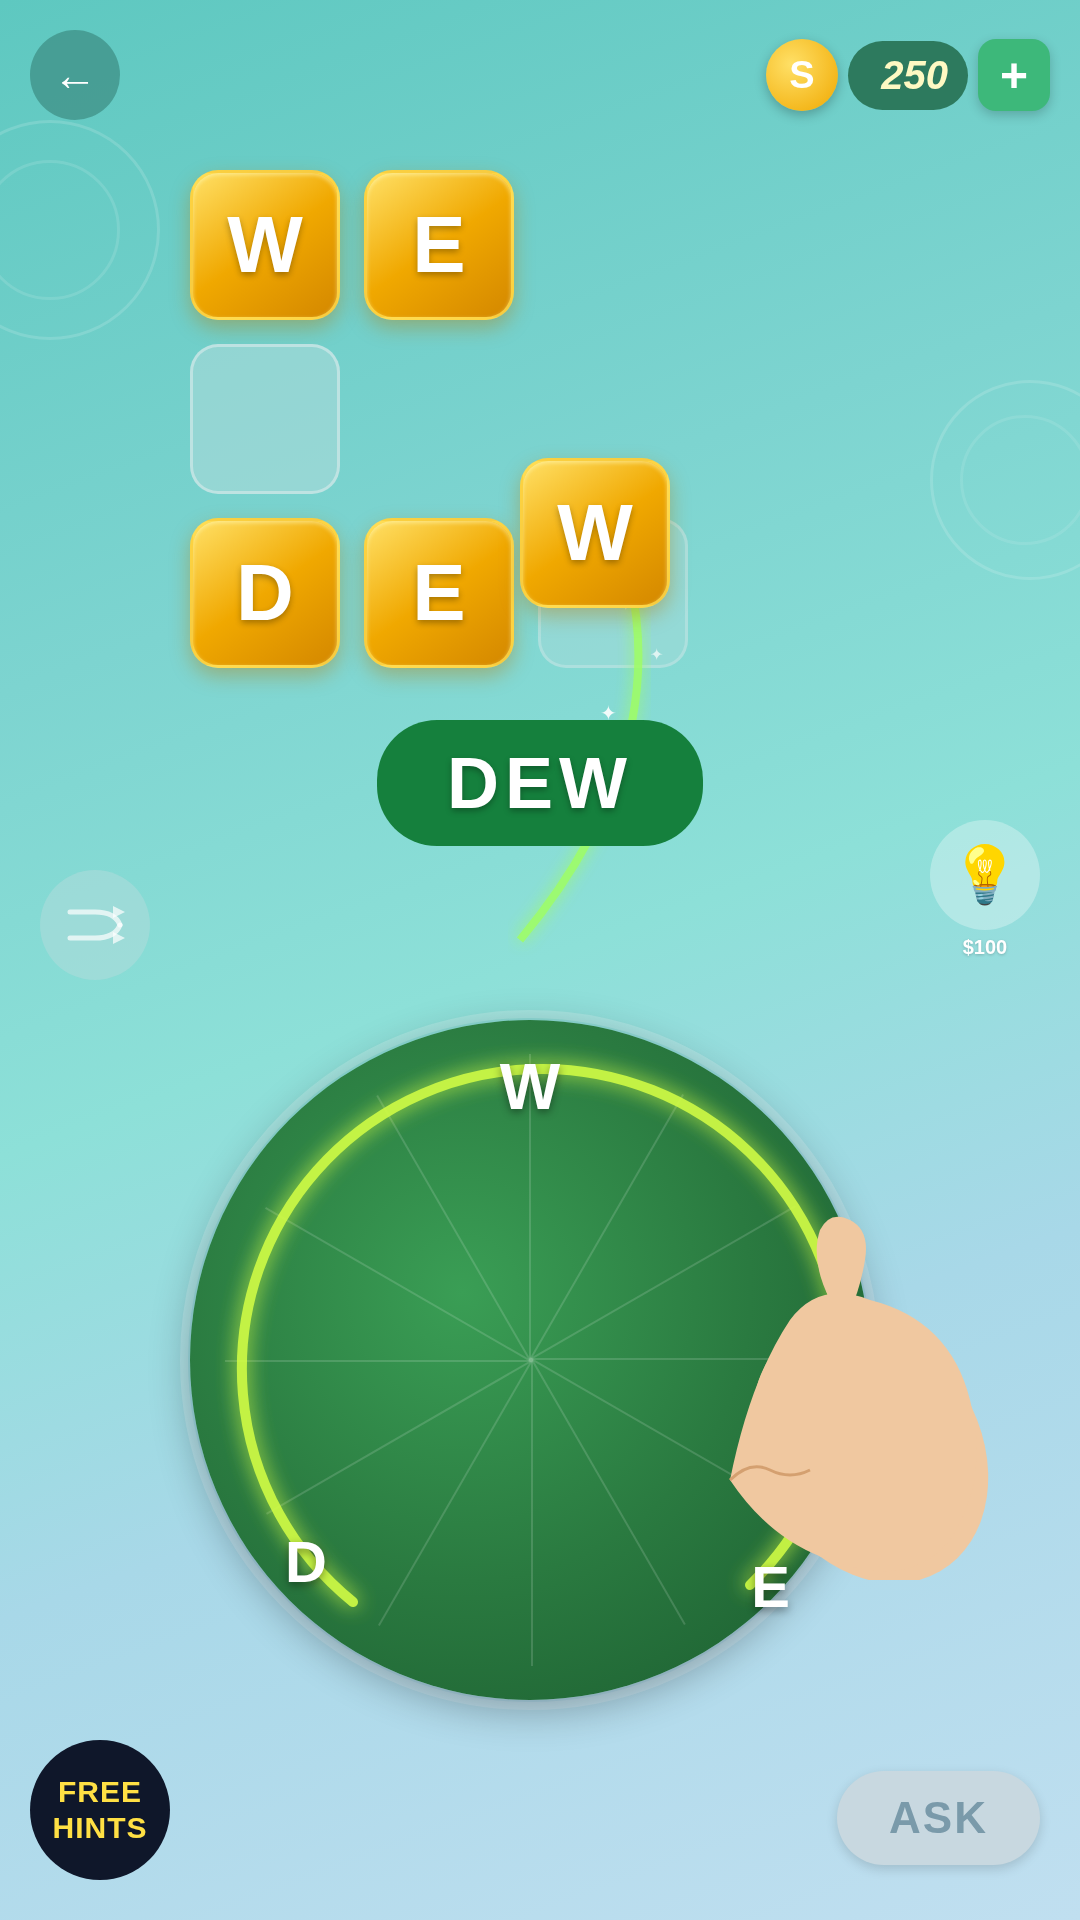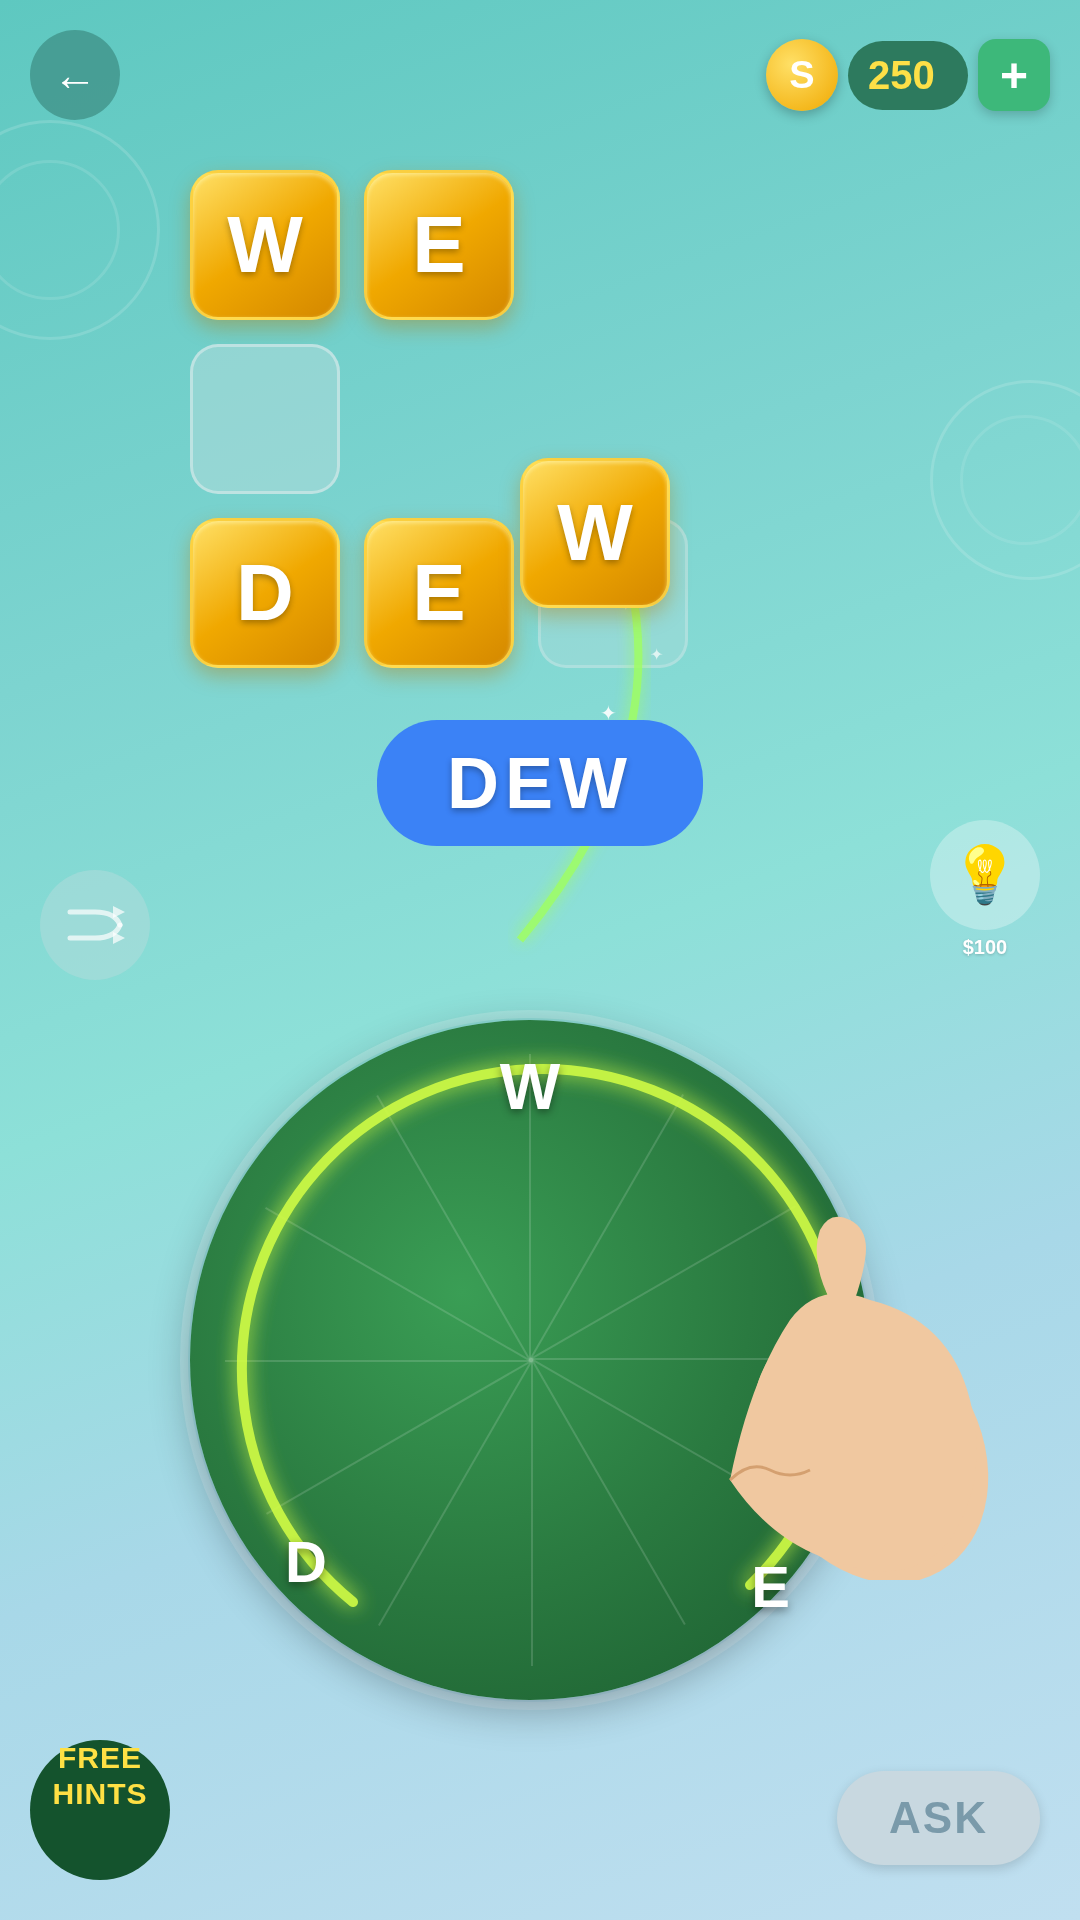--- a/index.html
+++ b/index.html
@@ -76,13 +76,14 @@
 
     .coin-count {
       background: #2d7a5e;
-      color: #fde047;
+      color: #fef9c3;
       font-size: 40px;
       font-weight: bold;
       padding: 12px 20px;
       border-radius: 40px;
       min-width: 120px;
-      text-align: left;
+      text-align: right;
+      font-style: italic;
     }
 
     .add-btn {

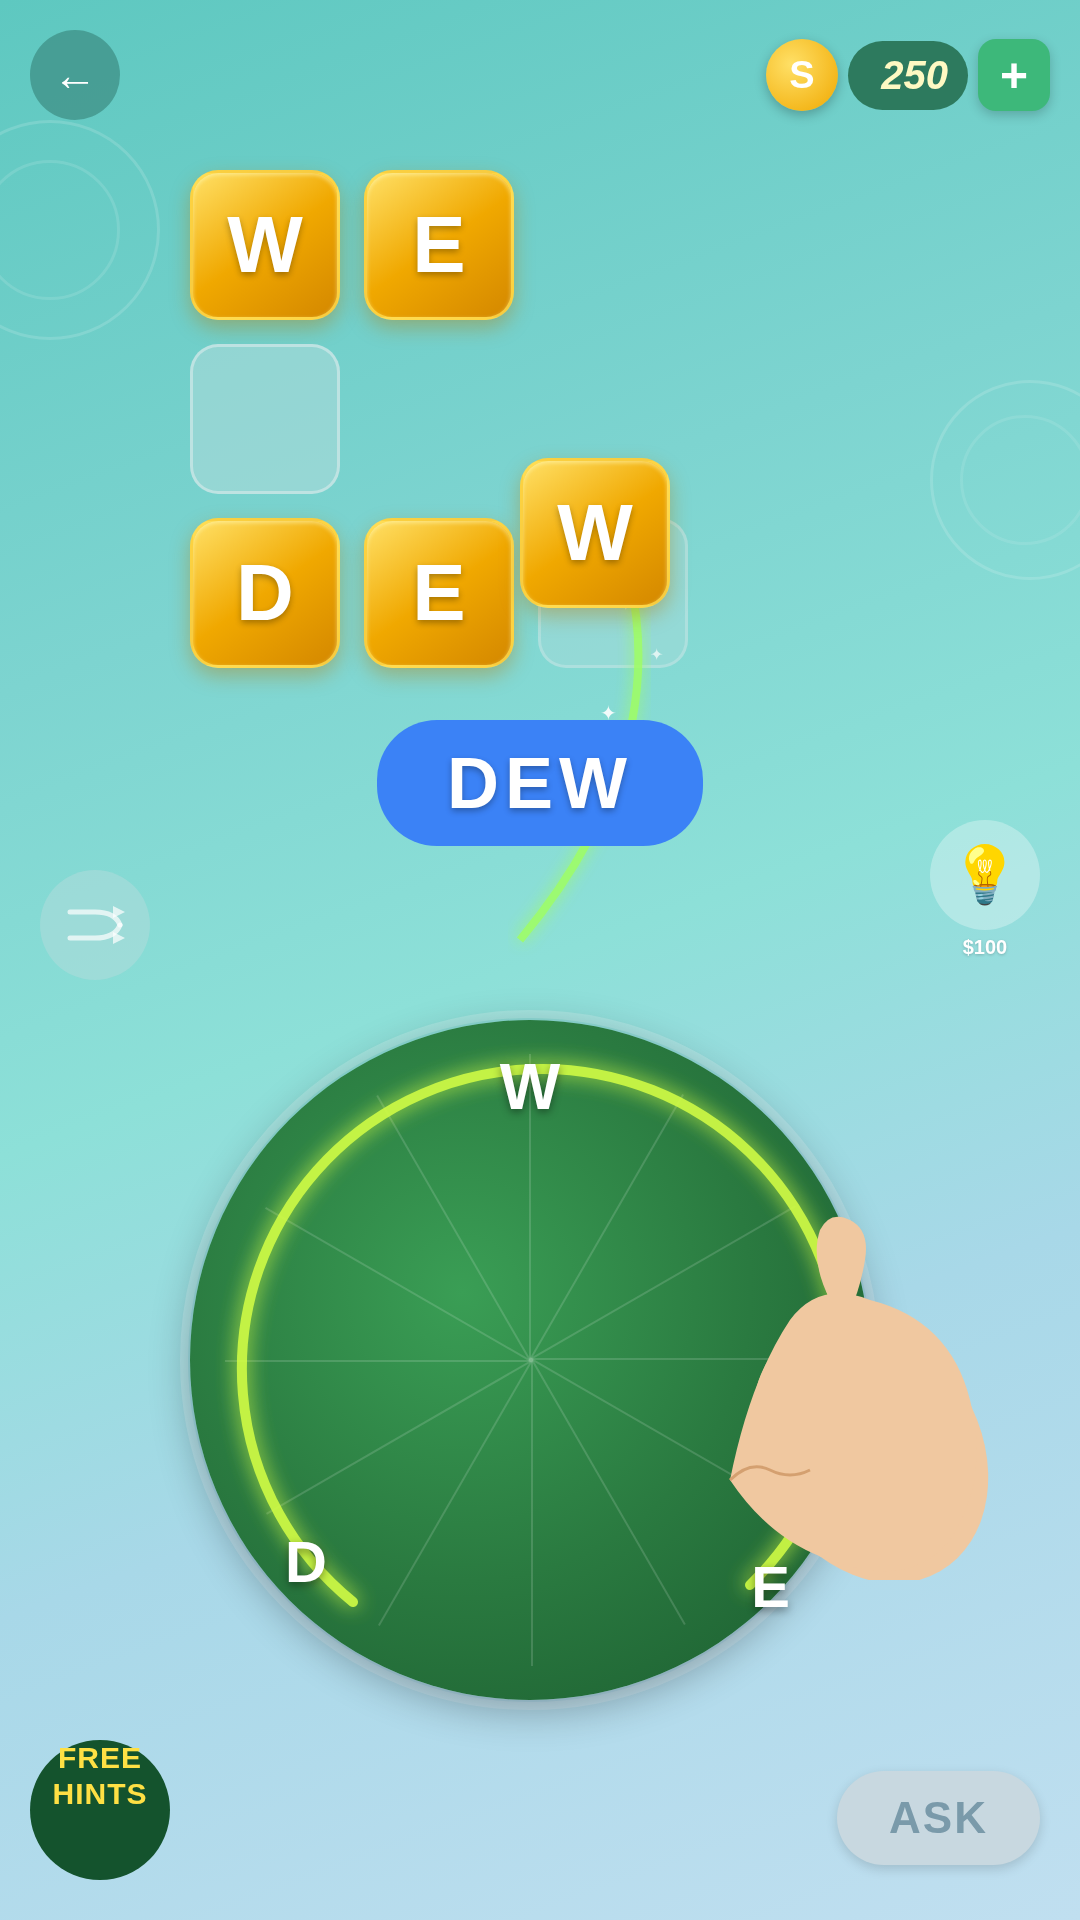--- a/index.html
+++ b/index.html
@@ -132,7 +132,7 @@
       top: 720px;
       left: 50%;
       transform: translateX(-50%);
-      background: #3b82f6;
+      background: #15803d;
       border-radius: 60px;
       padding: 22px 70px;
       min-width: 300px;

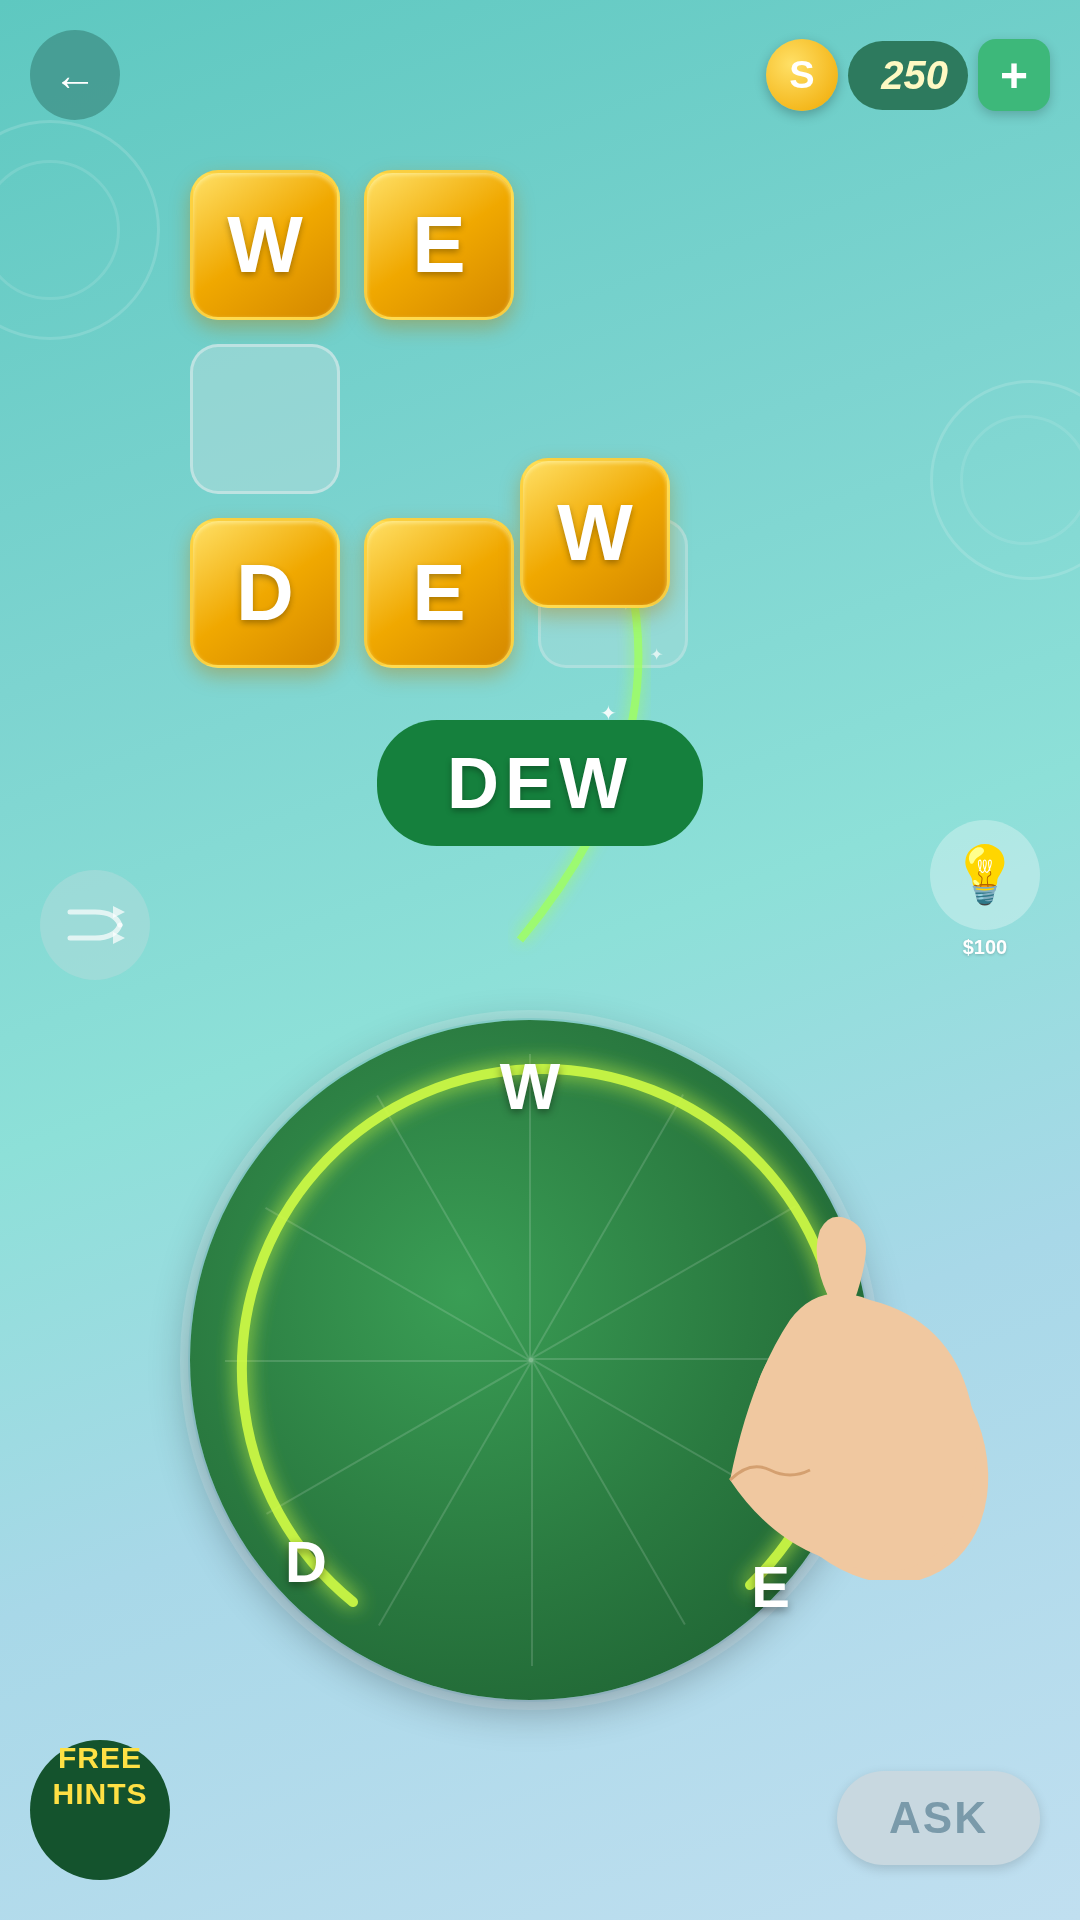--- a/index.html
+++ b/index.html
@@ -261,10 +261,11 @@
       width: 140px;
       height: 140px;
       border-radius: 50%;
-      background: #14532d;
+      background: #0f172a;
       display: flex;
       flex-direction: column;
       align-items: center;
+      justify-content: center;
       cursor: pointer;
     }
 

